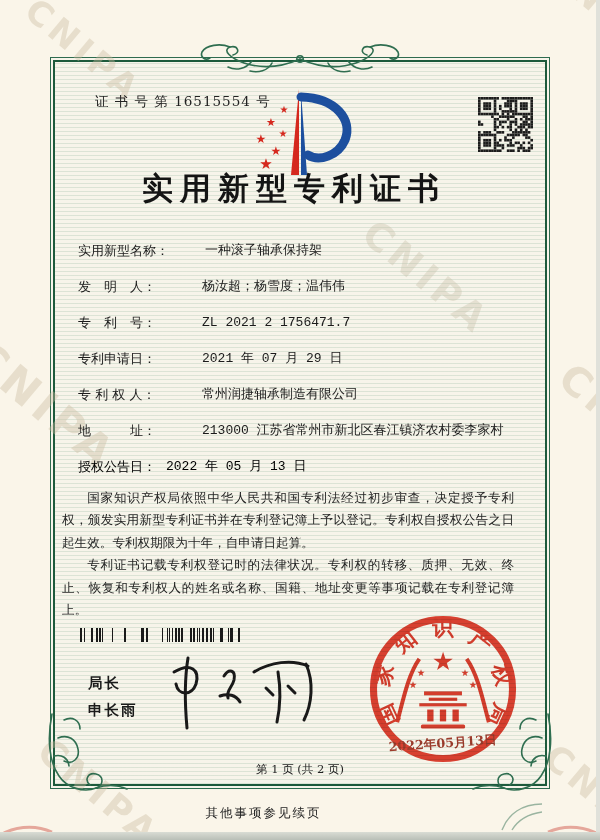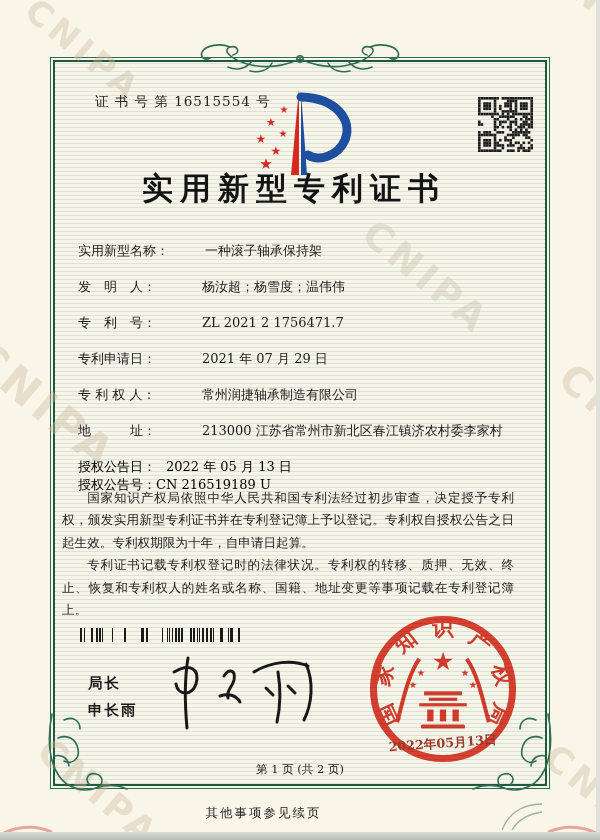--- a/index.html
+++ b/index.html
@@ -33,7 +33,7 @@
   .fields{position:absolute;left:78px;top:242px;width:456px;z-index:2;}
   .frow{display:flex;font-size:13px;color:#1b1b1b;line-height:18px;margin-bottom:18px;gap:36px;}
   .flabel{flex:0 0 88px;white-space:nowrap;}
-  .fvalue{white-space:nowrap;}
+  .fvalue{white-space:nowrap;font-family:Liberation Mono, monospace;}
   .frow-double{display:flex;font-size:13px;color:#000000;line-height:18px;flex-direction:column;}
   .pair-left{display:flex;width:229px;}
   .pair-right{display:flex;}

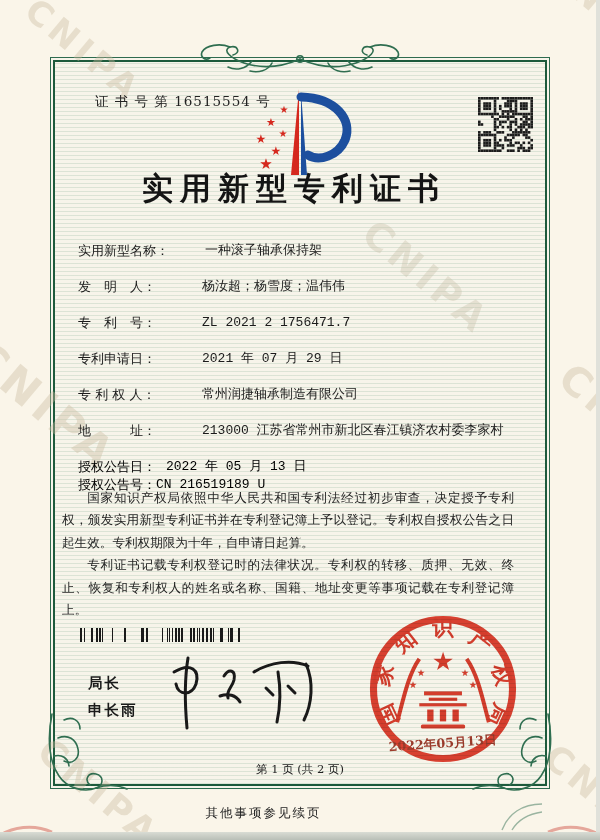--- a/index.html
+++ b/index.html
@@ -430,10 +430,6 @@
         <span class="flabel">授权公告日：</span>
         <span class="fvalue">2022 年 05 月 13 日</span>
       </span>
-      <span class="pair-right">
-        <span>授权公告号：</span>
-        <span class="fvalue">CN 216519189 U</span>
-      </span>
     </div>
   </div>
 

